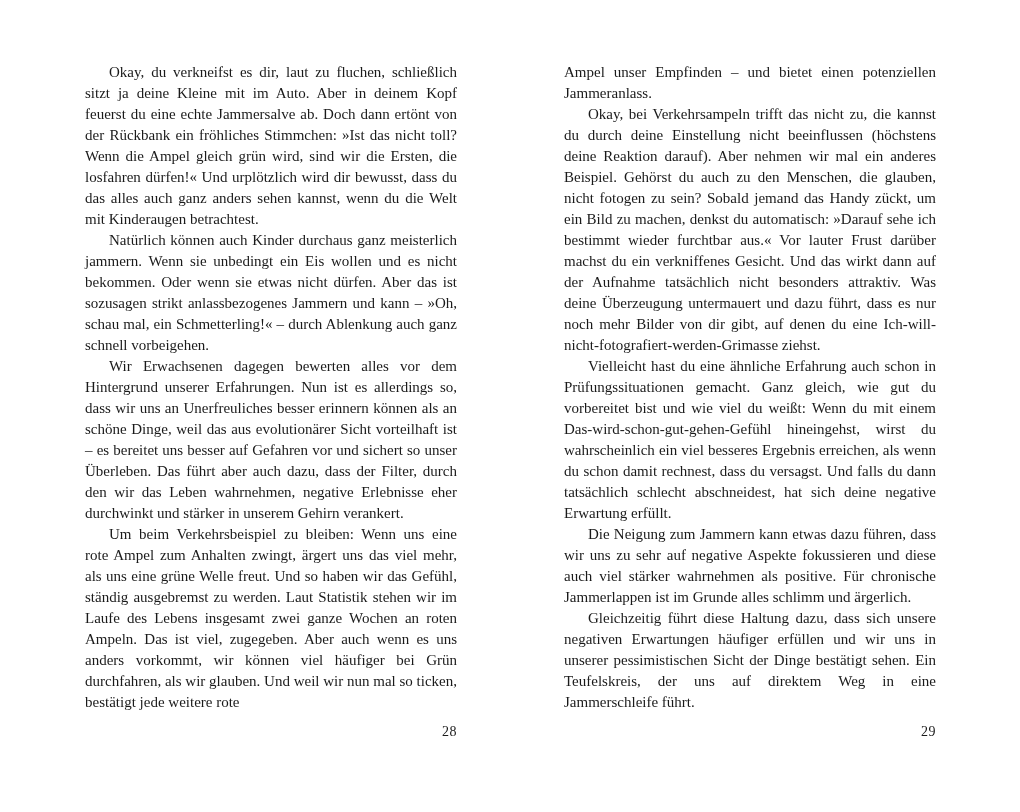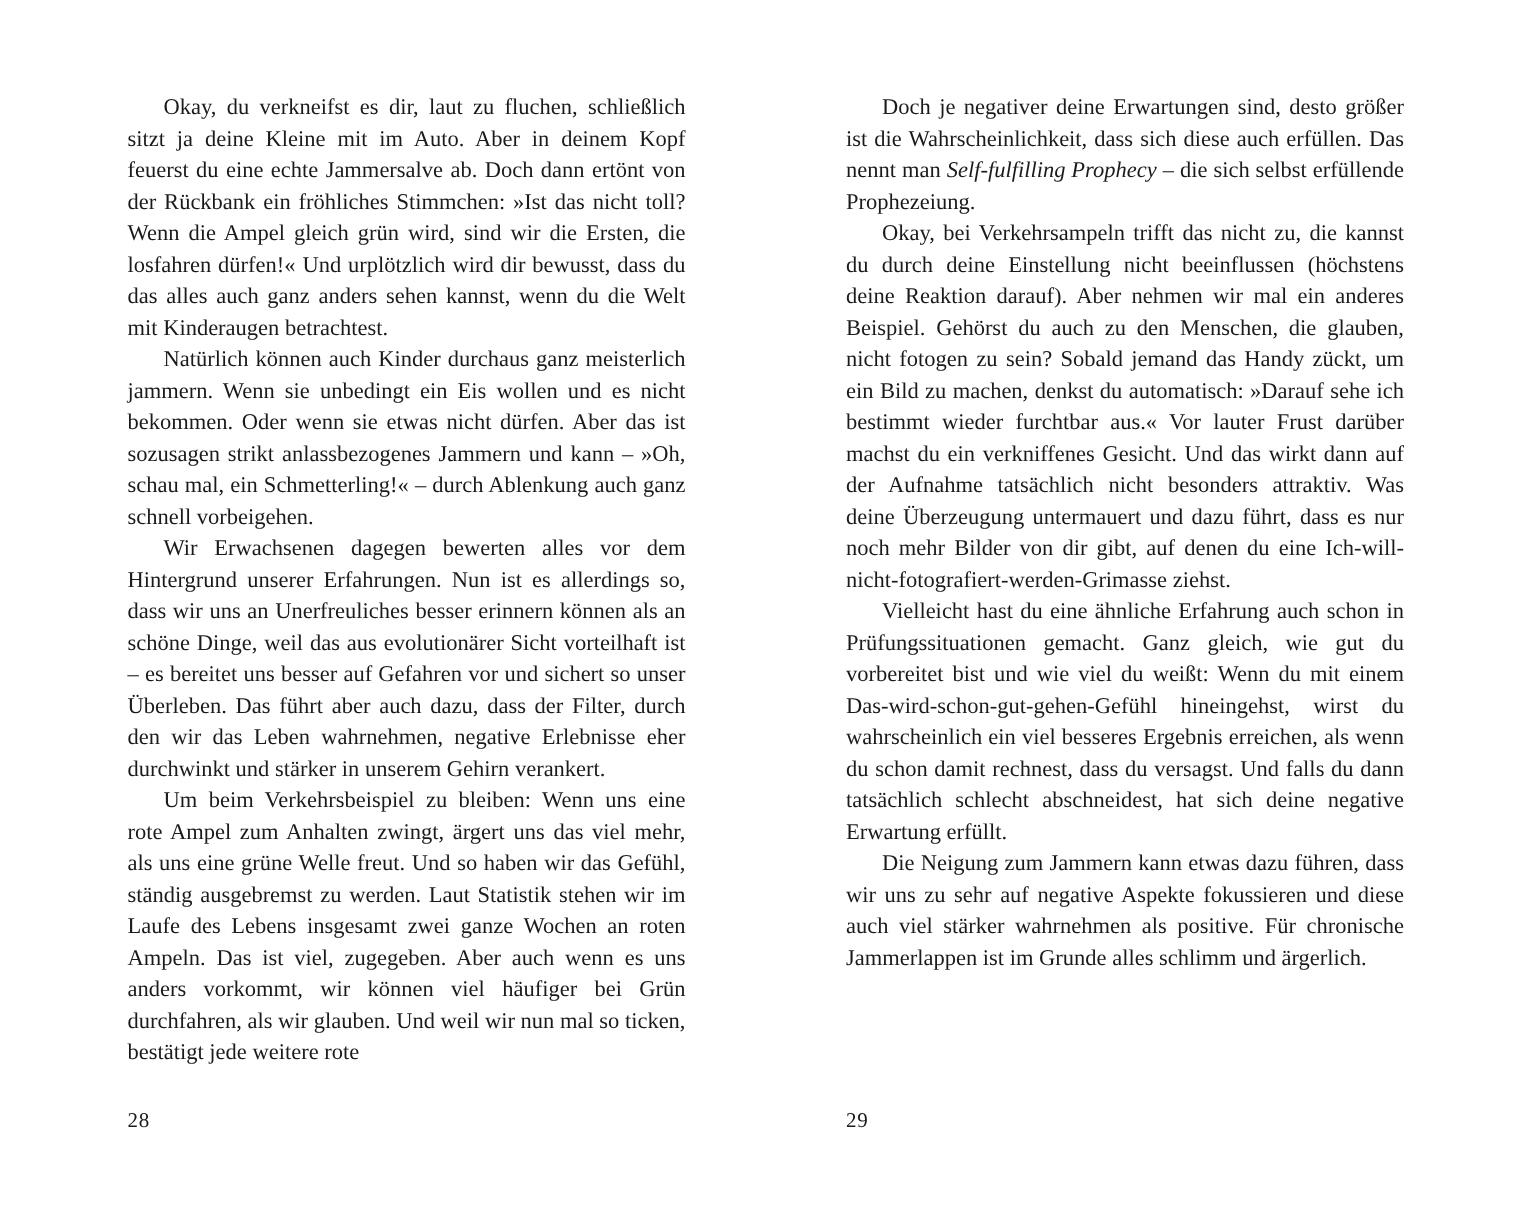--- a/index.html
+++ b/index.html
@@ -67,6 +67,7 @@
   </div>
   <div class="page page-right">
     <div class="page-text">
+        <p class="para"><span>Ampel unser Empfinden – und bietet einen potenziellen Jammeranlass.</span></p>
         <p class="para indent"><span>Doch je negativer deine Erwartungen sind, desto größer ist die Wahrscheinlichkeit, dass sich diese auch erfüllen. Das nennt man </span><span class="italic">Self-fulfilling Prophecy</span><span> – die sich selbst erfüllende Prophezeiung.</span></p>
         <p class="para indent"><span>Okay, bei Verkehrsampeln trifft das nicht zu, die kannst du durch deine Einstellung nicht beeinflussen (höchstens deine Reaktion darauf). Aber nehmen wir mal ein anderes Beispiel. Gehörst du auch zu den Menschen, die glauben, nicht fotogen zu sein? Sobald jemand das Handy zückt, um ein Bild zu machen, denkst du automatisch: »Darauf sehe ich bestimmt wieder furchtbar aus.« Vor lauter Frust darüber machst du ein verkniffenes Gesicht. Und das wirkt dann auf der Aufnahme tatsächlich nicht besonders attraktiv. Was deine Überzeugung untermauert und dazu führt, dass es nur noch mehr Bilder von dir gibt, auf denen du eine Ich-will-nicht-fotografiert-werden-Grimasse ziehst.</span></p>
         <p class="para indent"><span>Vielleicht hast du eine ähnliche Erfahrung auch schon in Prüfungssituationen gemacht. Ganz gleich, wie gut du vorbereitet bist und wie viel du weißt: Wenn du mit einem Das-wird-schon-gut-gehen-Gefühl hineingehst, wirst du wahrscheinlich ein viel besseres Ergebnis erreichen, als wenn du schon damit rechnest, dass du versagst. Und falls du dann tatsächlich schlecht abschneidest, hat sich deine negative Erwartung erfüllt.</span></p>

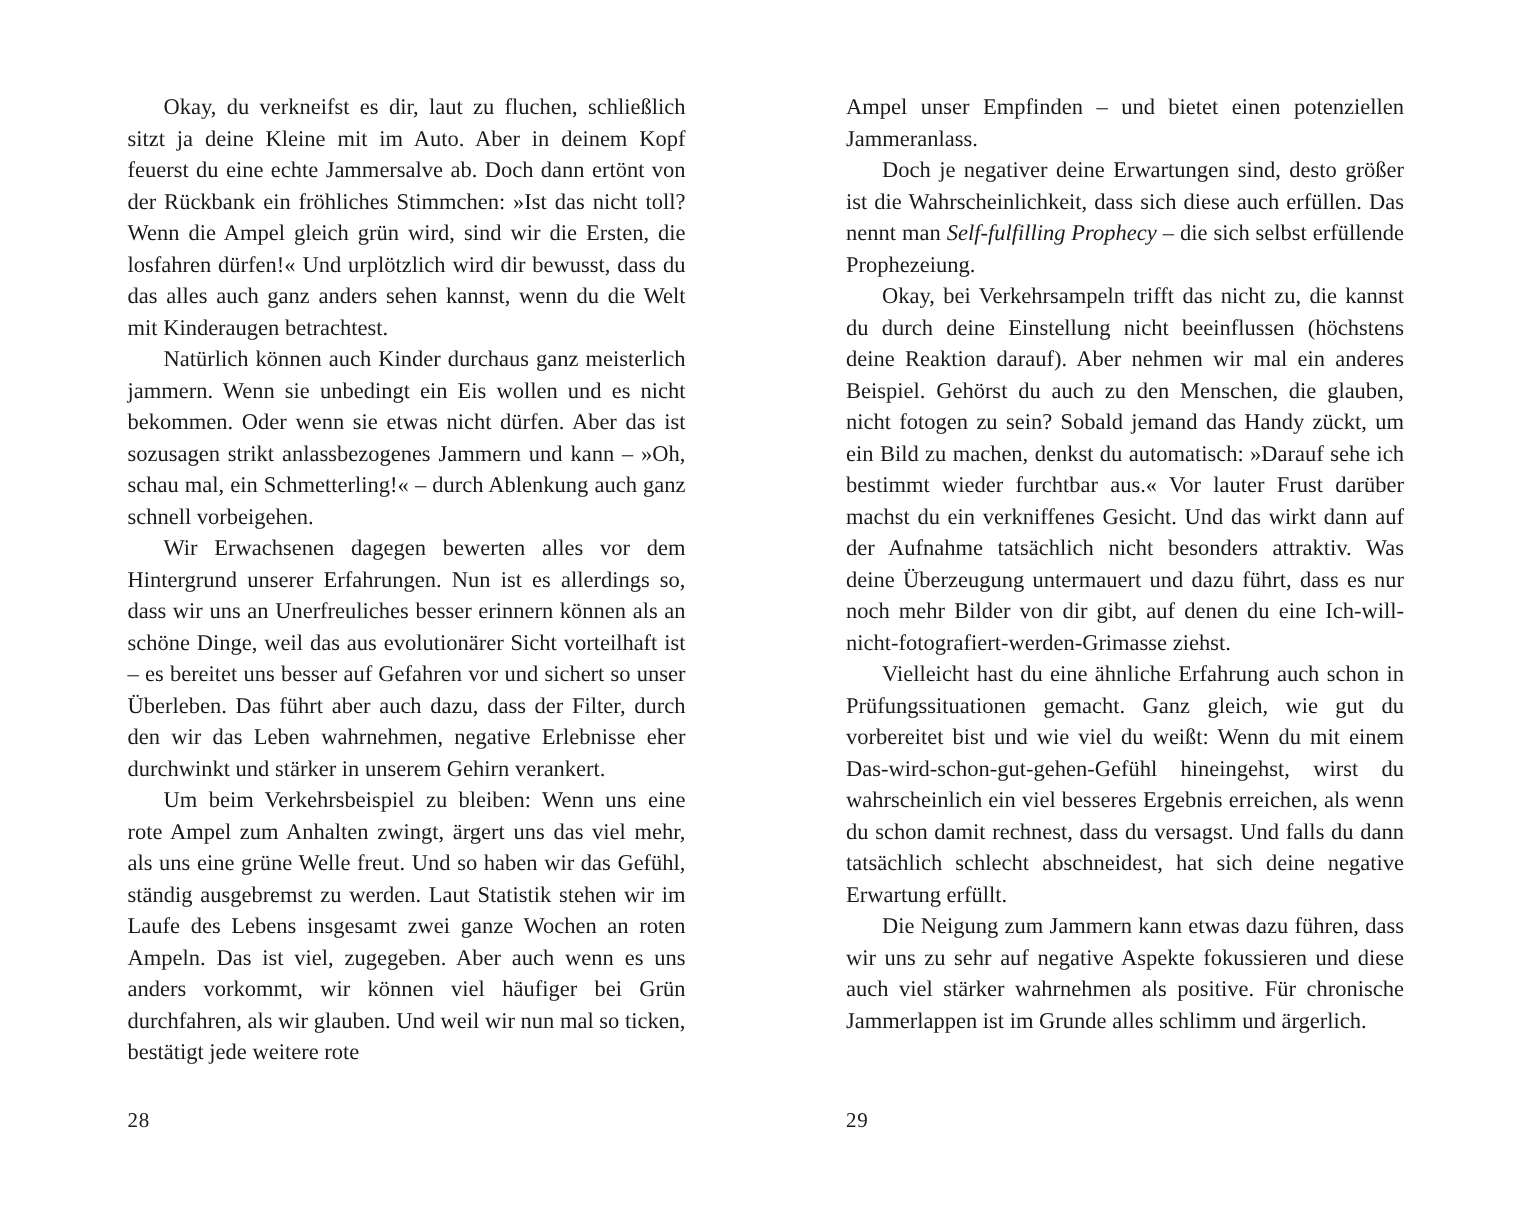--- a/index.html
+++ b/index.html
@@ -68,7 +68,6 @@
   <div class="page page-right">
     <div class="page-text">
         <p class="para"><span>Ampel unser Empfinden – und bietet einen potenziellen Jammeranlass.</span></p>
-        <p class="para indent"><span>Doch je negativer deine Erwartungen sind, desto größer ist die Wahrscheinlichkeit, dass sich diese auch erfüllen. Das nennt man </span><span class="italic">Self-fulfilling Prophecy</span><span> – die sich selbst erfüllende Prophezeiung.</span></p>
         <p class="para indent"><span>Okay, bei Verkehrsampeln trifft das nicht zu, die kannst du durch deine Einstellung nicht beeinflussen (höchstens deine Reaktion darauf). Aber nehmen wir mal ein anderes Beispiel. Gehörst du auch zu den Menschen, die glauben, nicht fotogen zu sein? Sobald jemand das Handy zückt, um ein Bild zu machen, denkst du automatisch: »Darauf sehe ich bestimmt wieder furchtbar aus.« Vor lauter Frust darüber machst du ein verkniffenes Gesicht. Und das wirkt dann auf der Aufnahme tatsächlich nicht besonders attraktiv. Was deine Überzeugung untermauert und dazu führt, dass es nur noch mehr Bilder von dir gibt, auf denen du eine Ich-will-nicht-fotografiert-werden-Grimasse ziehst.</span></p>
         <p class="para indent"><span>Vielleicht hast du eine ähnliche Erfahrung auch schon in Prüfungssituationen gemacht. Ganz gleich, wie gut du vorbereitet bist und wie viel du weißt: Wenn du mit einem Das-wird-schon-gut-gehen-Gefühl hineingehst, wirst du wahrscheinlich ein viel besseres Ergebnis erreichen, als wenn du schon damit rechnest, dass du versagst. Und falls du dann tatsächlich schlecht abschneidest, hat sich deine negative Erwartung erfüllt.</span></p>
         <p class="para indent"><span>Die Neigung zum Jammern kann etwas dazu führen, dass wir uns zu sehr auf negative Aspekte fokussieren und diese auch viel stärker wahrnehmen als positive. Für chronische Jammerlappen ist im Grunde alles schlimm und ärgerlich.</span></p>

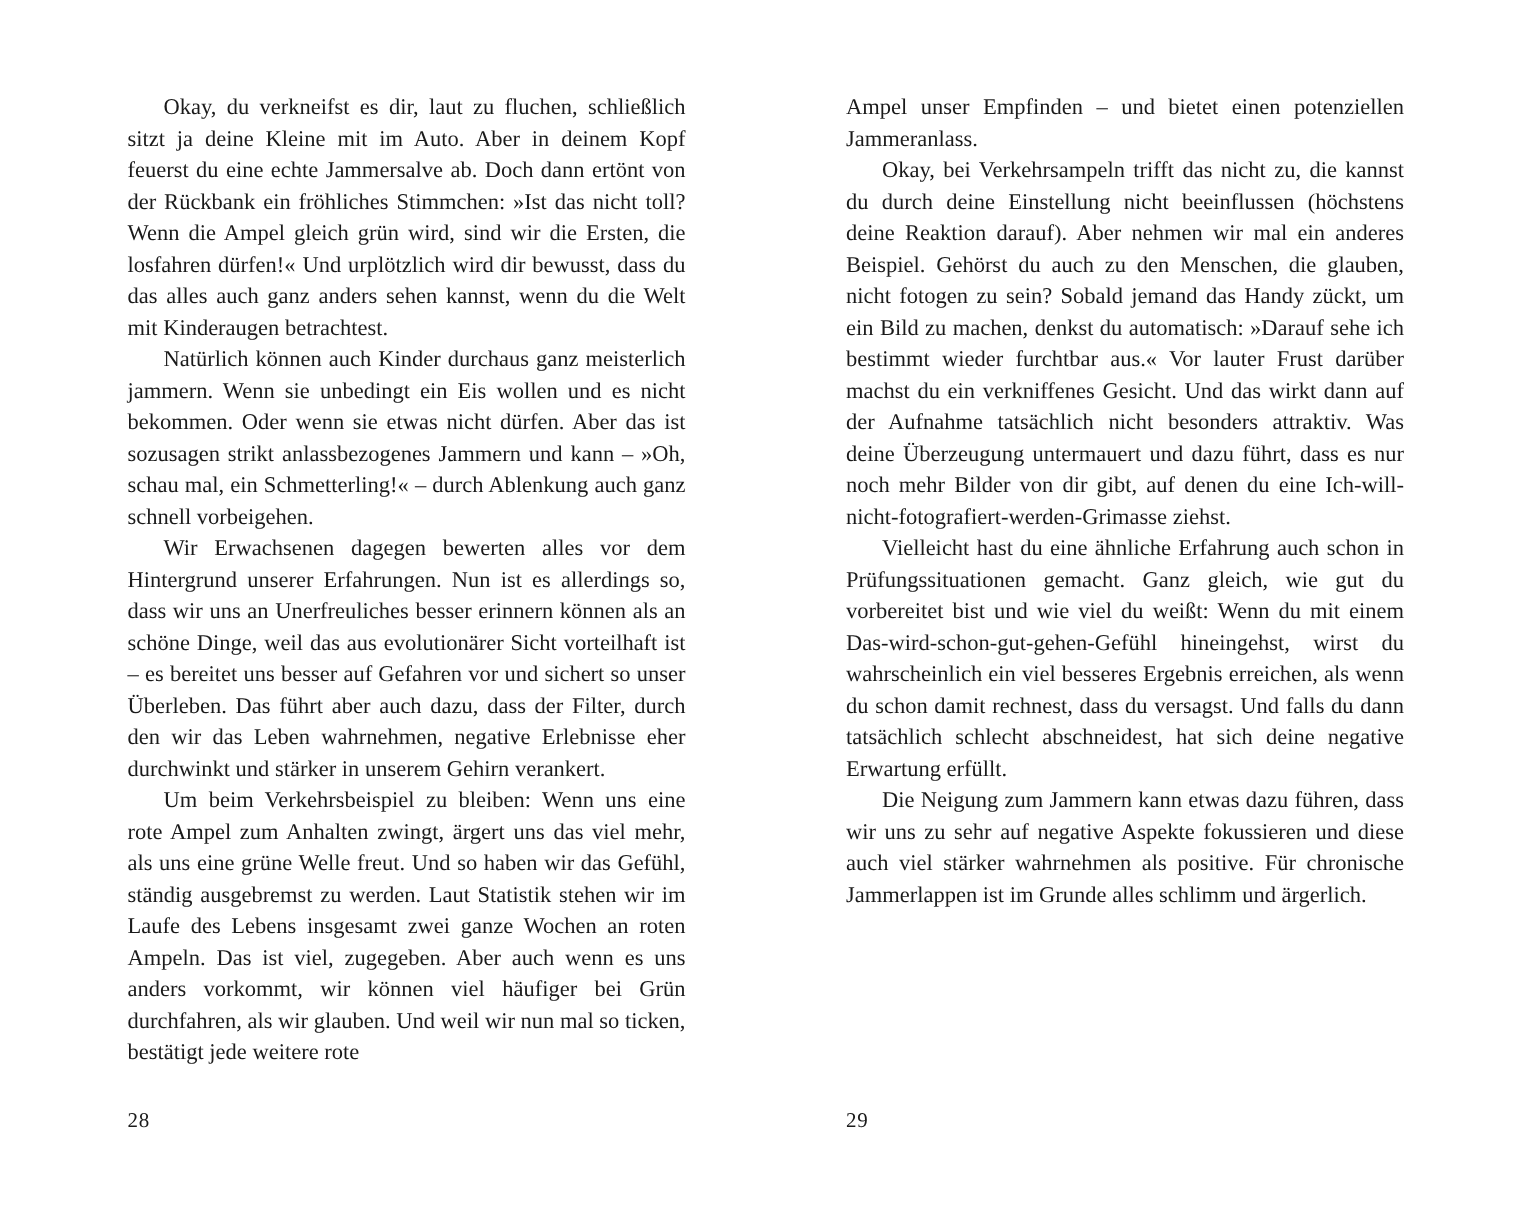--- a/index.html
+++ b/index.html
@@ -71,6 +71,7 @@
         <p class="para indent"><span>Okay, bei Verkehrsampeln trifft das nicht zu, die kannst du durch deine Einstellung nicht beeinflussen (höchstens deine Reaktion darauf). Aber nehmen wir mal ein anderes Beispiel. Gehörst du auch zu den Menschen, die glauben, nicht fotogen zu sein? Sobald jemand das Handy zückt, um ein Bild zu machen, denkst du automatisch: »Darauf sehe ich bestimmt wieder furchtbar aus.« Vor lauter Frust darüber machst du ein verkniffenes Gesicht. Und das wirkt dann auf der Aufnahme tatsächlich nicht besonders attraktiv. Was deine Überzeugung untermauert und dazu führt, dass es nur noch mehr Bilder von dir gibt, auf denen du eine Ich-will-nicht-fotografiert-werden-Grimasse ziehst.</span></p>
         <p class="para indent"><span>Vielleicht hast du eine ähnliche Erfahrung auch schon in Prüfungssituationen gemacht. Ganz gleich, wie gut du vorbereitet bist und wie viel du weißt: Wenn du mit einem Das-wird-schon-gut-gehen-Gefühl hineingehst, wirst du wahrscheinlich ein viel besseres Ergebnis erreichen, als wenn du schon damit rechnest, dass du versagst. Und falls du dann tatsächlich schlecht abschneidest, hat sich deine negative Erwartung erfüllt.</span></p>
         <p class="para indent"><span>Die Neigung zum Jammern kann etwas dazu führen, dass wir uns zu sehr auf negative Aspekte fokussieren und diese auch viel stärker wahrnehmen als positive. Für chronische Jammerlappen ist im Grunde alles schlimm und ärgerlich.</span></p>
+        <p class="para indent"><span>Gleichzeitig führt diese Haltung dazu, dass sich unsere negativen Erwartungen häufiger erfüllen und wir uns in unserer pessimistischen Sicht der Dinge bestätigt sehen. Ein Teufelskreis, der uns auf direktem Weg in eine Jammerschleife führt.</span></p>
       </div>
     <div class="page-number">29</div>
   </div>

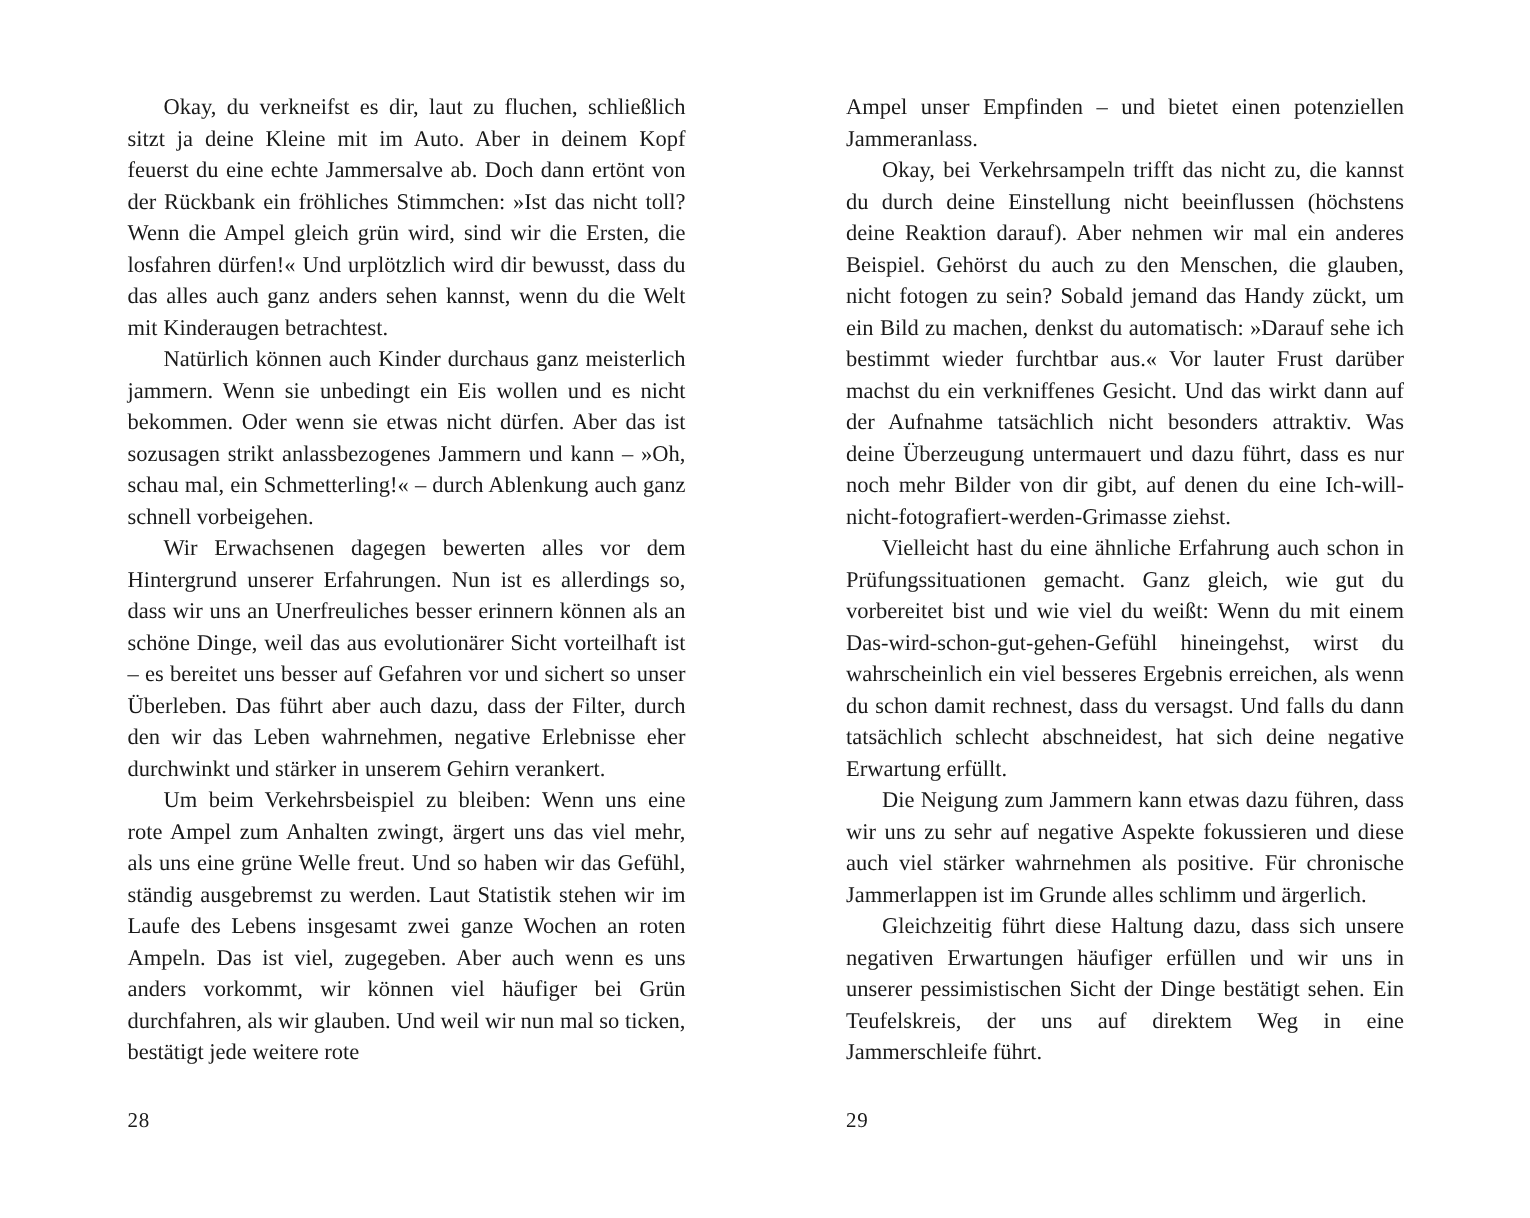--- a/index.html
+++ b/index.html
@@ -43,9 +43,9 @@
   .italic { font-style: italic; }
   .page-number {
     position: absolute;
-    top: 740px;
+    top: 724px;
     width: 372px;
-    text-align: left;
+    text-align: right;
     font-size: 14px;
     letter-spacing: 0.5px;
   }

